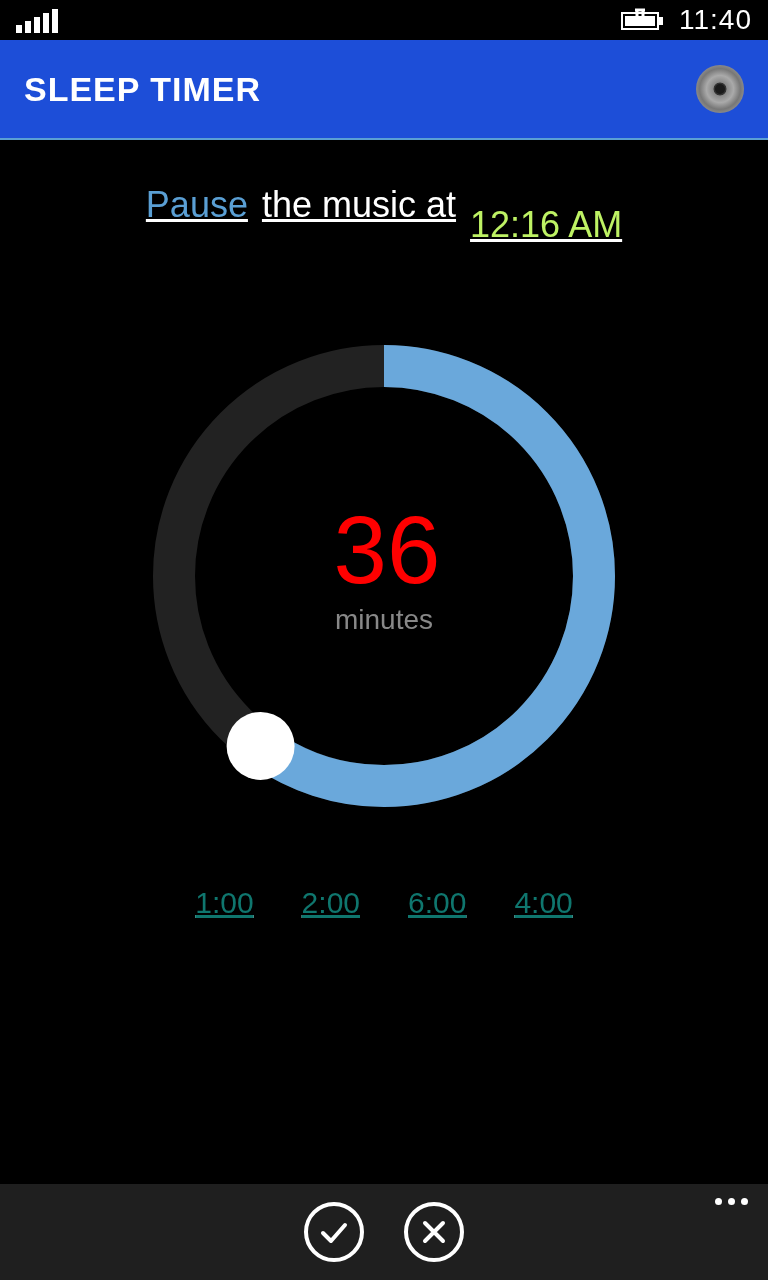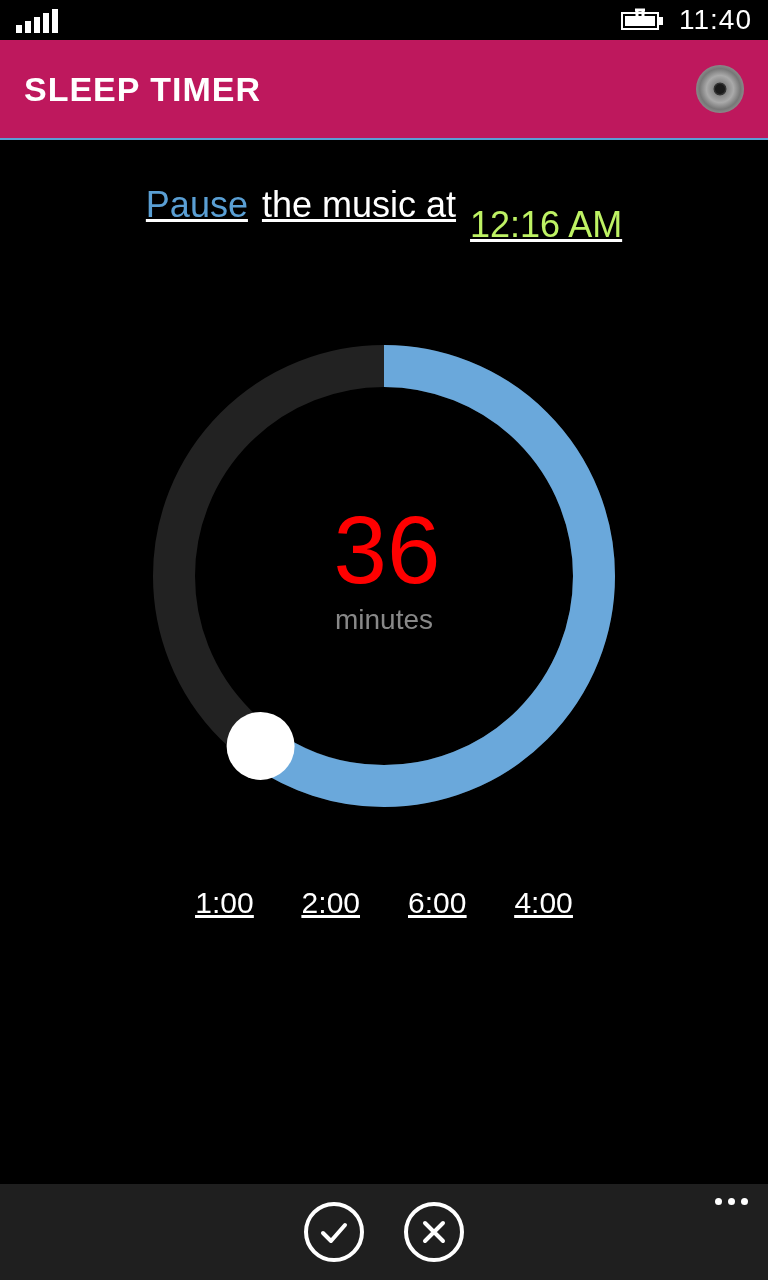--- a/index.html
+++ b/index.html
@@ -11,7 +11,7 @@
   .status-right { display: flex; align-items: center; gap: 14px; }
   .clock { font-size: 28px; font-weight: 300; letter-spacing: 1px; }
   
-  .app-header { height: 100px; background: #be185d; display: flex; align-items: center; justify-content: space-between; padding: 0 24px; border-bottom: 2px solid #5a9fd4; gap: 8px; }
+  .app-header { height: 100px; background: #1d4ed8; display: flex; align-items: center; justify-content: space-between; padding: 0 24px; border-bottom: 2px solid #5a9fd4; gap: 8px; }
   .app-title { font-size: 34px; font-weight: 600; letter-spacing: 1px; }
   .disc-icon { width: 48px; height: 48px; border-radius: 50%; background: radial-gradient(circle at center, #333 0%, #333 18%, #888 20%, #aaa 40%, #777 60%, #999 80%, #666 100%); position: relative; }
   .disc-icon::after { content: ''; position: absolute; top: 50%; left: 50%; width: 10px; height: 10px; background: #1a1a1a; border-radius: 50%; transform: translate(-50%,-50%); }

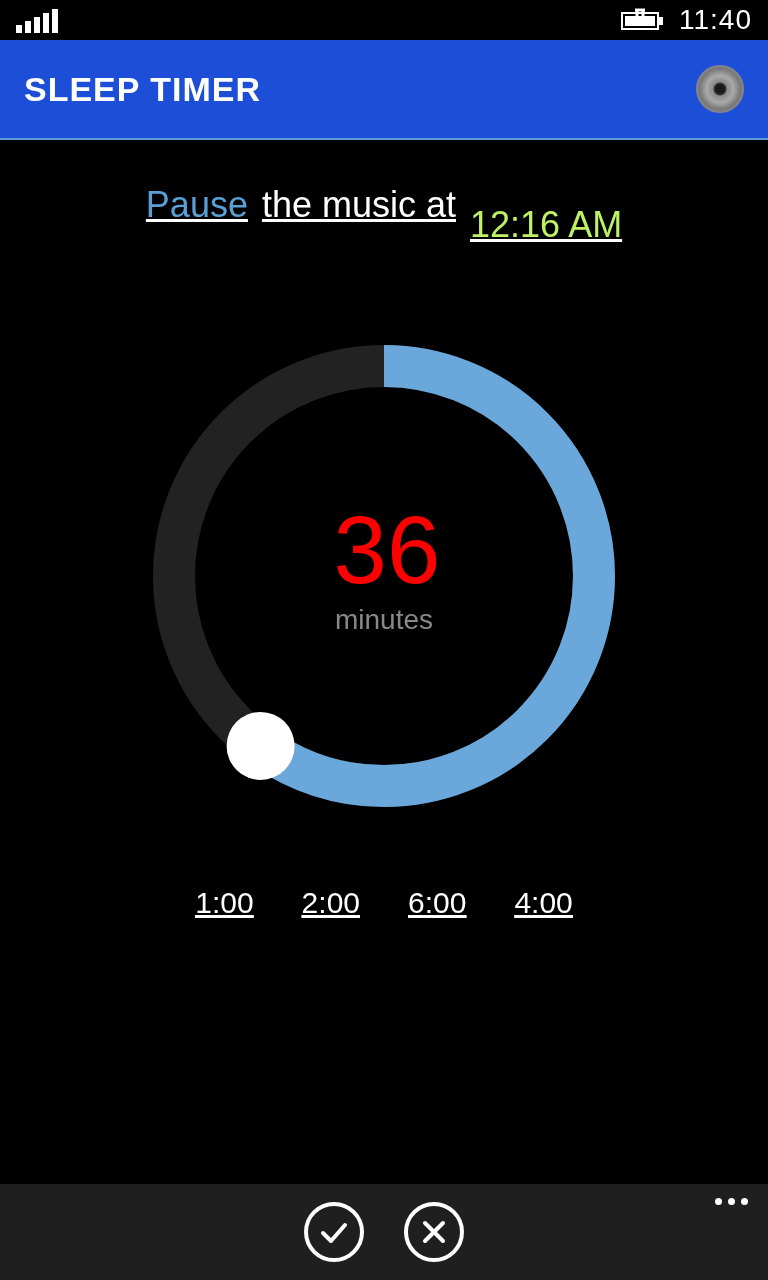--- a/index.html
+++ b/index.html
@@ -30,7 +30,7 @@
   .unit { font-size: 28px; color: #888; font-weight: 300; margin-top: 6px; }
   
   .presets { margin-top: 70px; display: flex; justify-content: center; gap: 48px; }
-  .preset { color: #ffffff; font-size: 30px; text-decoration: underline; font-weight: 300; cursor: pointer; }
+  .preset { color: #0f766e; font-size: 30px; text-decoration: underline; font-weight: 300; cursor: pointer; }
   
   .app-bar { position: absolute; bottom: 0; left: 0; right: 0; height: 96px; background: #1f1f1f; display: flex; align-items: center; justify-content: center; gap: 40px; }
   .app-bar-btn { width: 60px; height: 60px; border: 4px solid #fff; border-radius: 50%; display: flex; align-items: center; justify-content: center; cursor: pointer; }

